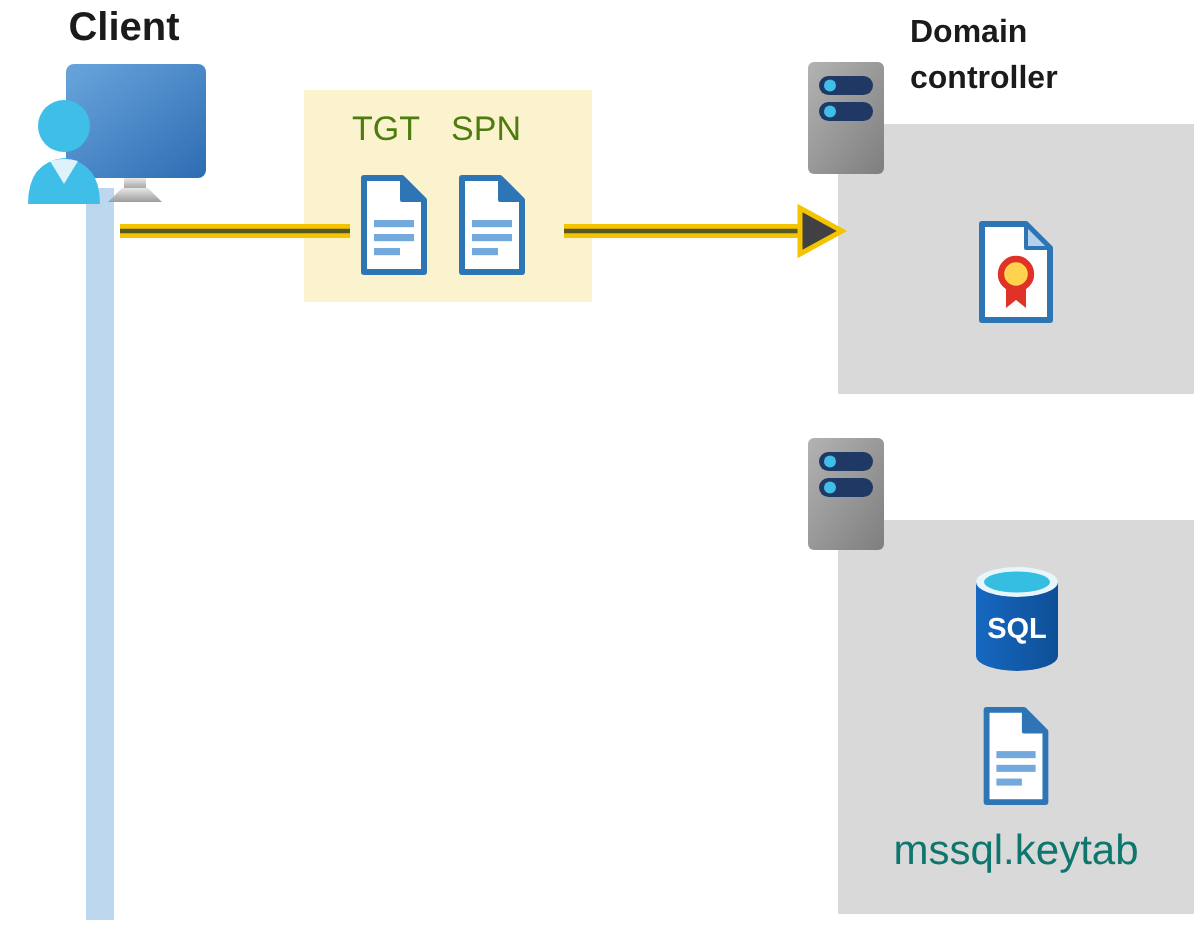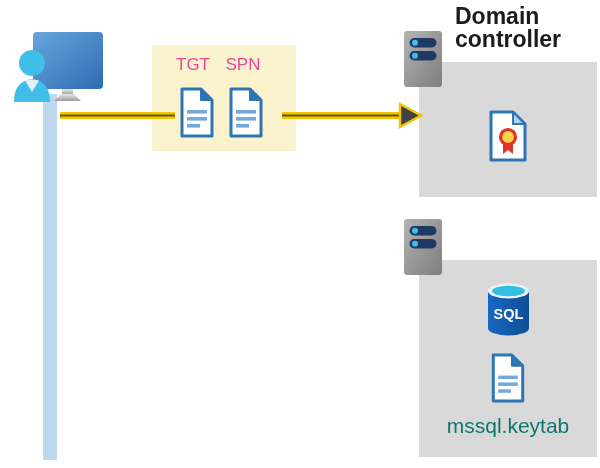--- a/index.html
+++ b/index.html
@@ -46,6 +46,7 @@
 
   <div class="abs vline"></div>
 
+  <div class="abs title client-title">Client</div>
 
   <div class="abs panel dc-panel"></div>
 

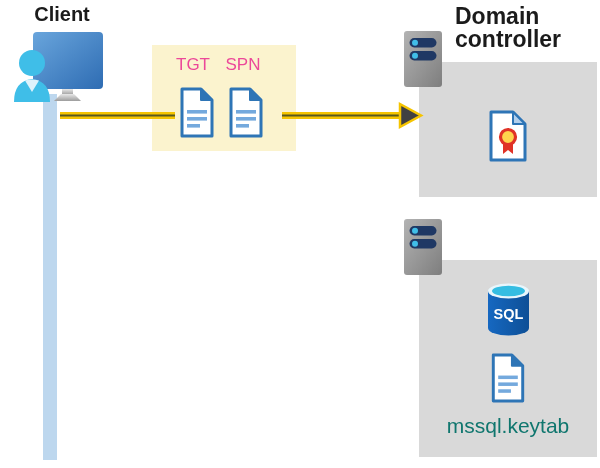--- a/index.html
+++ b/index.html
@@ -11,7 +11,7 @@
   .abs { position: absolute; }
 
   .title {
-    font-weight: bold; color: #1b1b1b; font-size: 23px; line-height: 23px;
+    font-weight: bold; color: #1b1b1b; font-size: 16px; line-height: 23px;
   }
   .client-title { left: 12px; top: 3px; width: 100px; text-align: center; font-size: 20px; }
   .dc-title { left: 455px; top: 5px; width: 132px; text-align: left; }

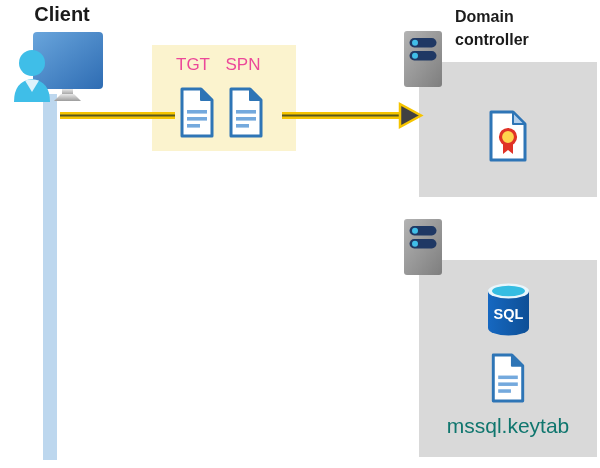--- a/index.html
+++ b/index.html
@@ -25,7 +25,7 @@
 
   .ticket-label {
     top: 54px; width: 54px; height: 22px; text-align: center;
-    font-size: 17px; color: #ec4899; line-height: 22px;
+    font-size: 17px; color: #4d7c0f; line-height: 22px;
   }
   .tgt-label { left: 166px; }
   .spn-label { left: 216px; }

